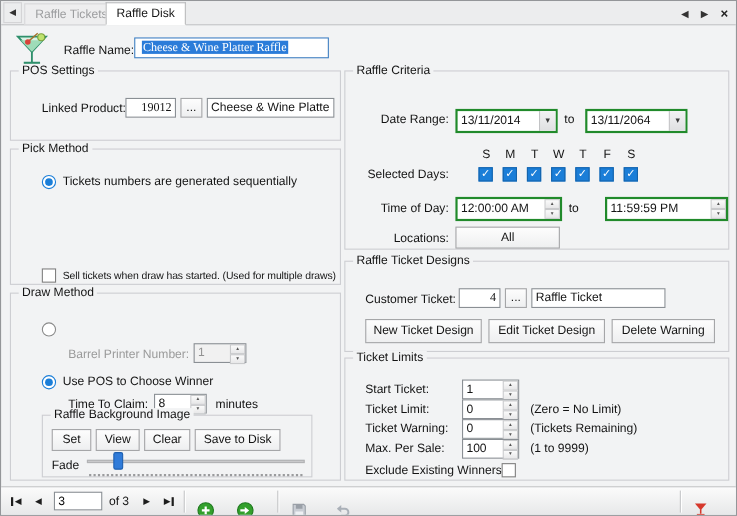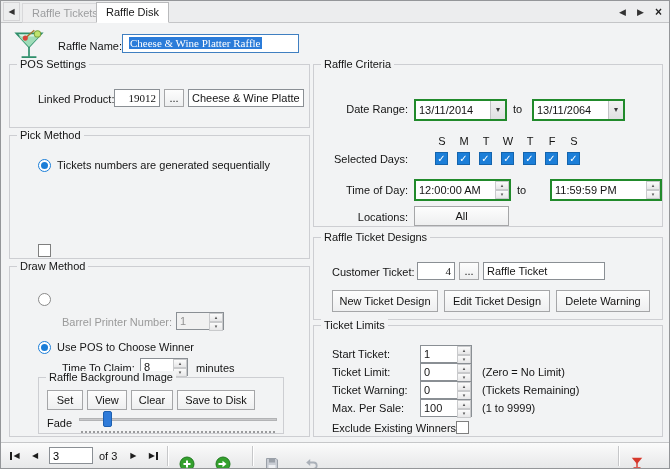--- a/index.html
+++ b/index.html
@@ -136,6 +136,7 @@
     <span class="rad sel" style="left:28px;top:23px"></span>
     <span class="lbl" style="left:47px;top:23px">Tickets numbers are generated sequentially</span>
     <span class="cbx" style="left:28px;top:108px"></span>
+    <span class="lbl" style="left:47px;top:109px;font-size:9.5px;letter-spacing:-0.1px">Sell tickets when draw has started. (Used for multiple draws)</span>
   </div>
 
   <div class="group" style="left:8px;top:265px;width:301px;height:171px">

